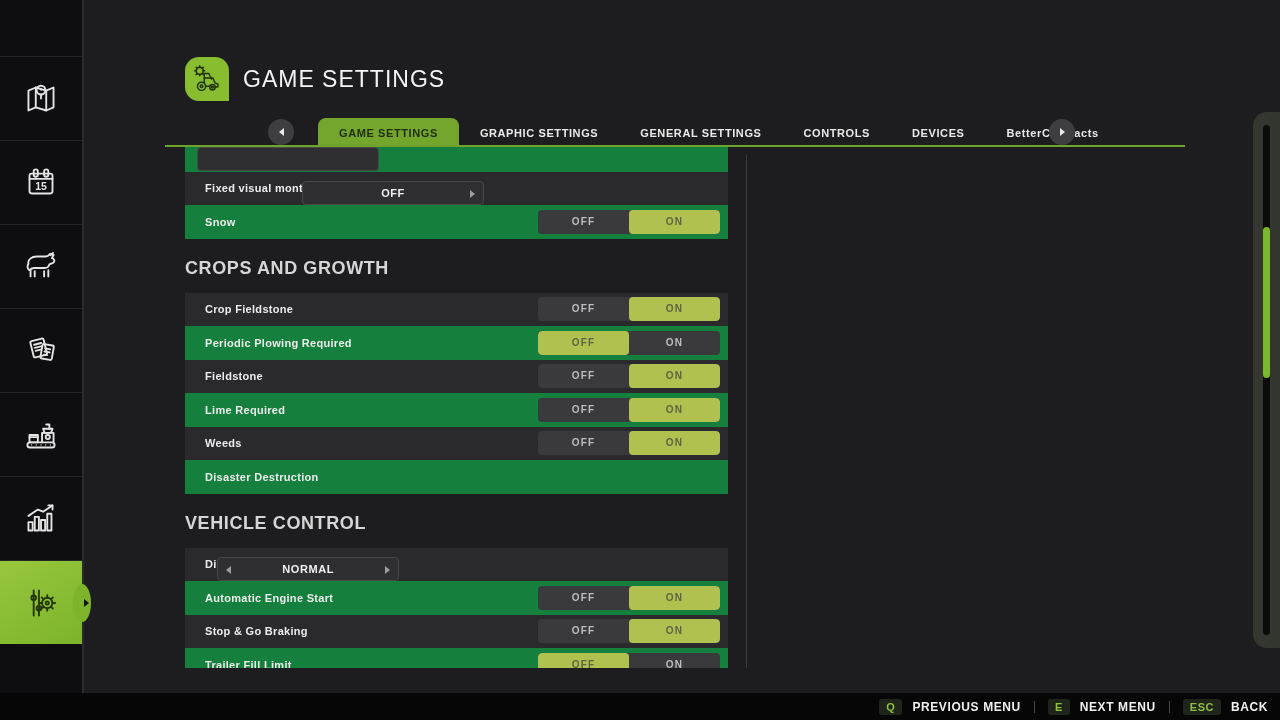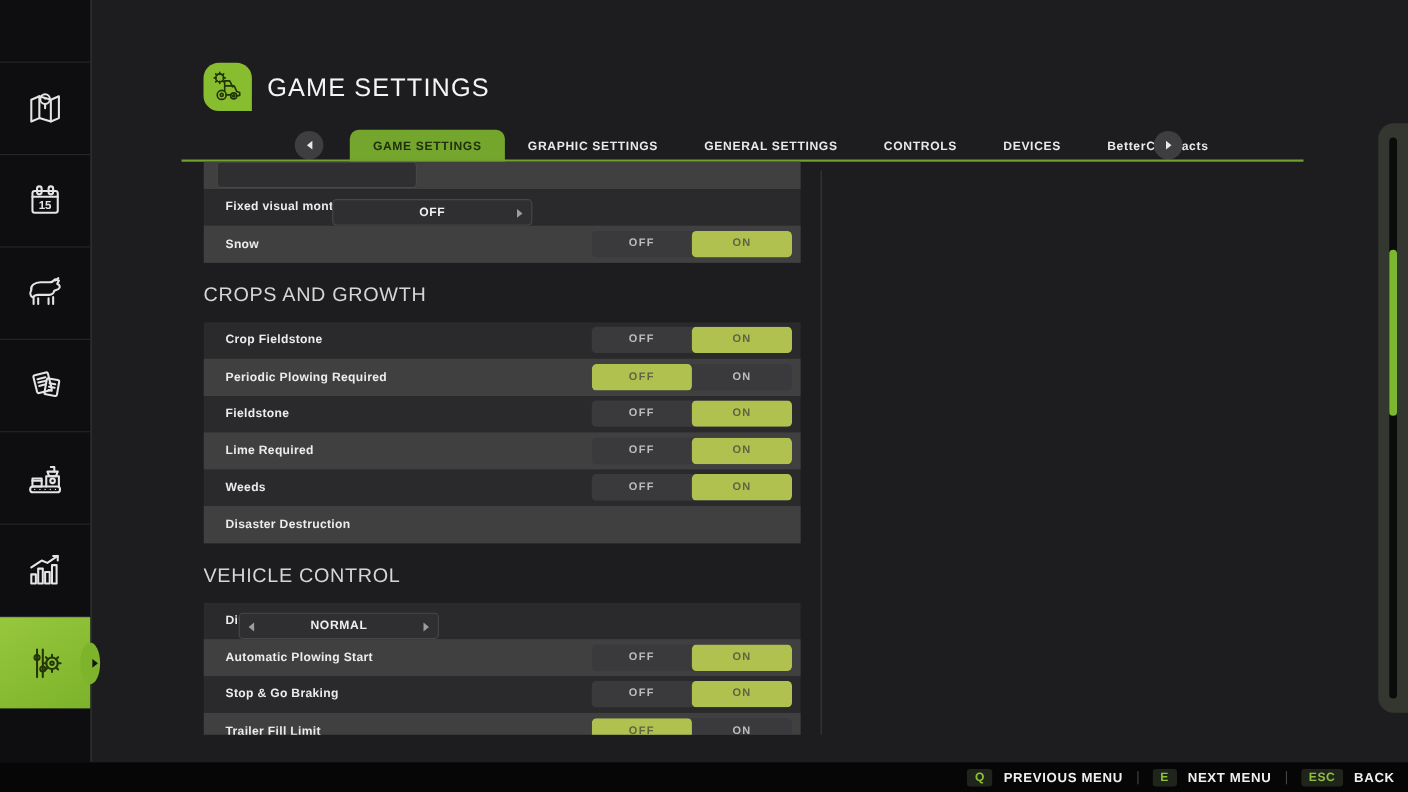--- a/index.html
+++ b/index.html
@@ -52,7 +52,7 @@
   .section-title { height:54px; line-height:58px; font-size:18px; letter-spacing:.6px; color:#d6d6d6; }
   .row { height:33.5px; position:relative; display:flex; align-items:center; }
   .row.light { background:#2a2a2c; }
-  .row.dark  { background:#404040; }
+  .row.dark  { background:#15803d; }
   .row.partial { margin-top:-9px; }
   .row-label { padding-left:20px; font-size:11px; font-weight:bold; letter-spacing:.3px; color:#ececec; }
   .control { position:absolute; right:8px; top:4.5px; width:182px; height:24px; cursor:pointer; }

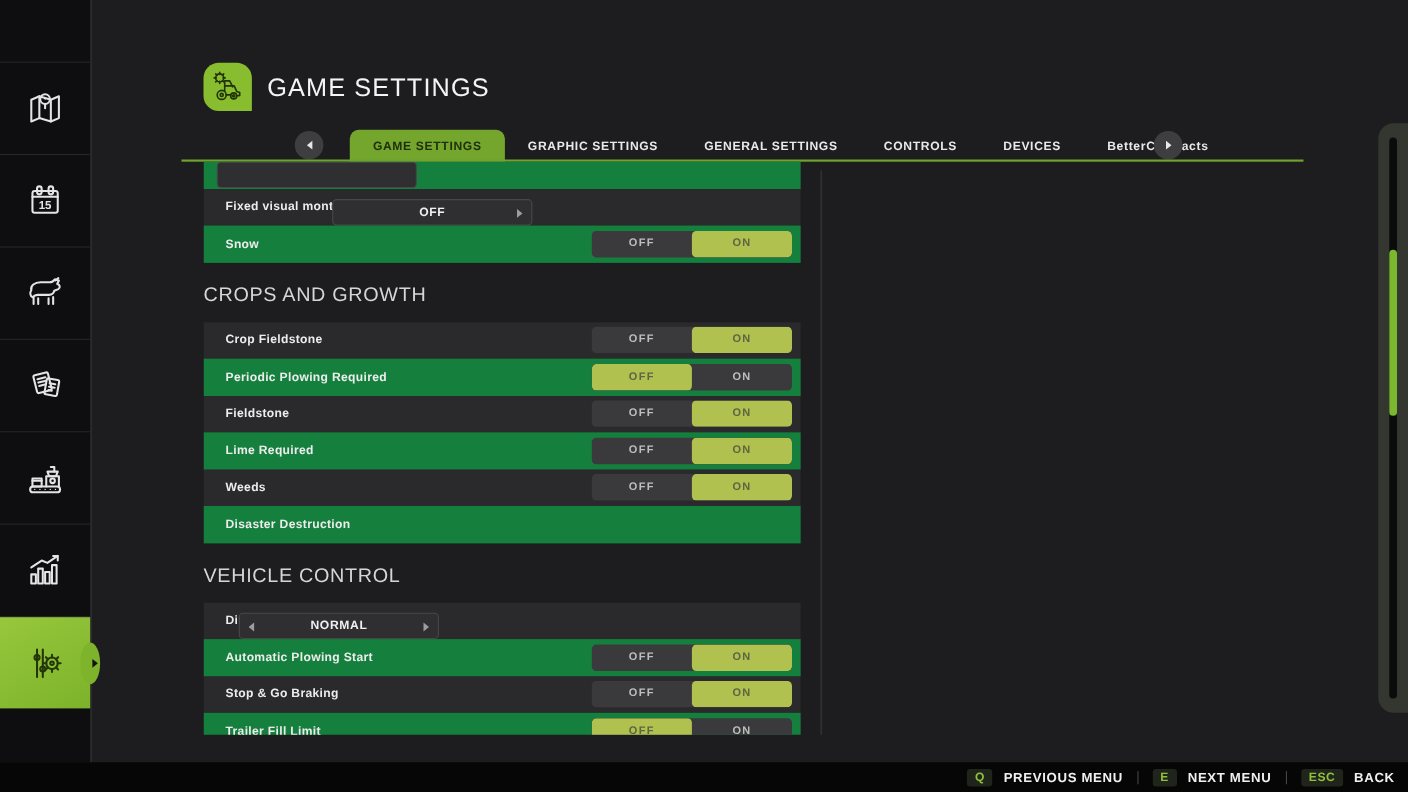--- a/index.html
+++ b/index.html
@@ -49,7 +49,7 @@
   
   .col-divider { position:absolute; left:746px; top:155px; width:1px; height:513px; background:#3a3a3c; }
   .settings-list { position:absolute; left:185px; top:147px; width:543px; height:521px; overflow:hidden; }
-  .section-title { height:54px; line-height:58px; font-size:18px; letter-spacing:.6px; color:#d6d6d6; }
+  .section-title { height:54px; line-height:58px; font-size:18px; letter-spacing:.6px; color:#d6d6d6;font-weight:bold; }
   .row { height:33.5px; position:relative; display:flex; align-items:center; }
   .row.light { background:#2a2a2c; }
   .row.dark  { background:#15803d; }

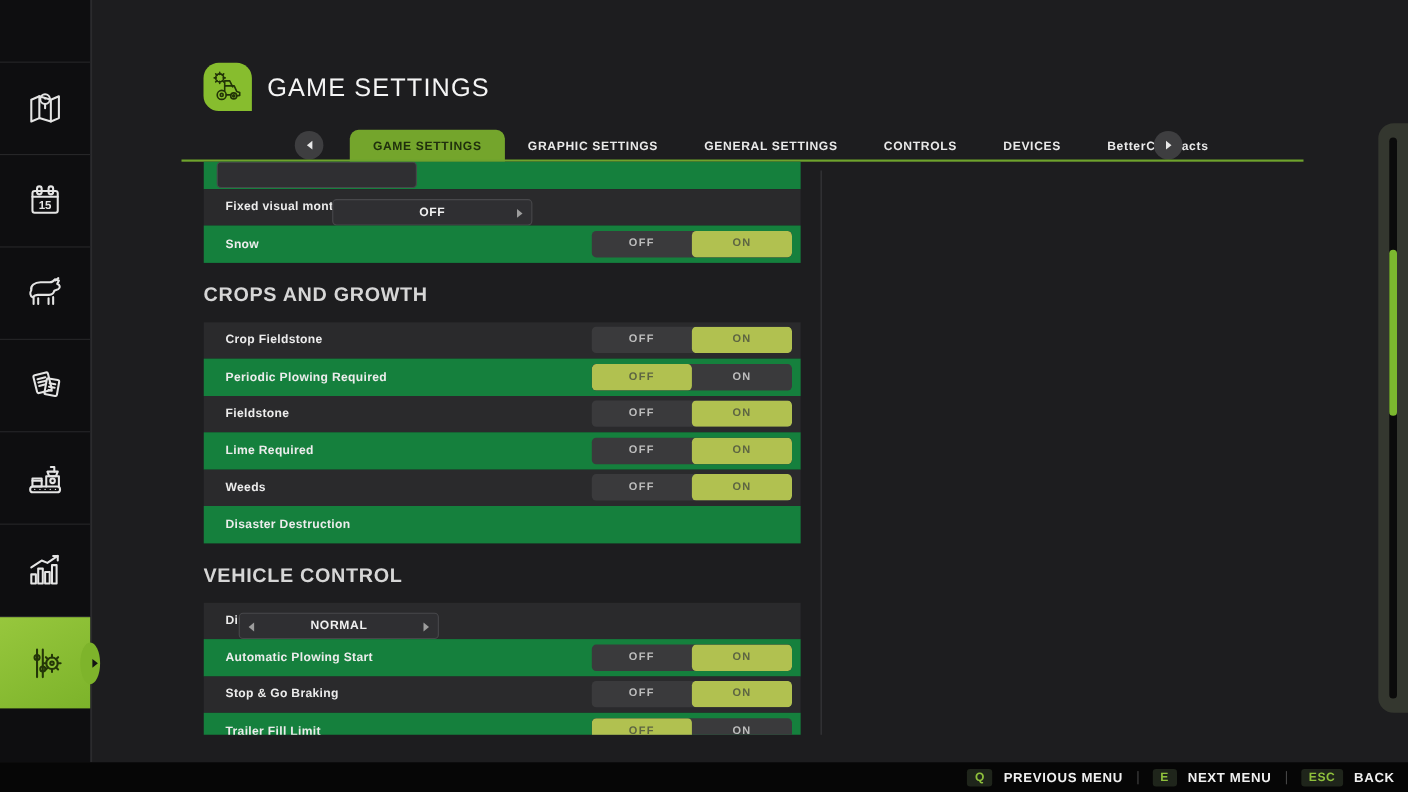--- a/index.html
+++ b/index.html
@@ -292,7 +292,7 @@
       <div class="control select"><div class="arr arr-l"></div><div class="sel-value" style="display: inline;">NORMAL</div><div class="arr arr-r"></div></div>
     </div>
     <div class="row dark">
-      <div class="row-label">Automatic Plowing Start</div>
+      <div class="row-label">Automatic Engine Start</div>
       <div class="control toggle">
         <div class="half">OFF</div>
         <div class="half activehalf">ON</div>

